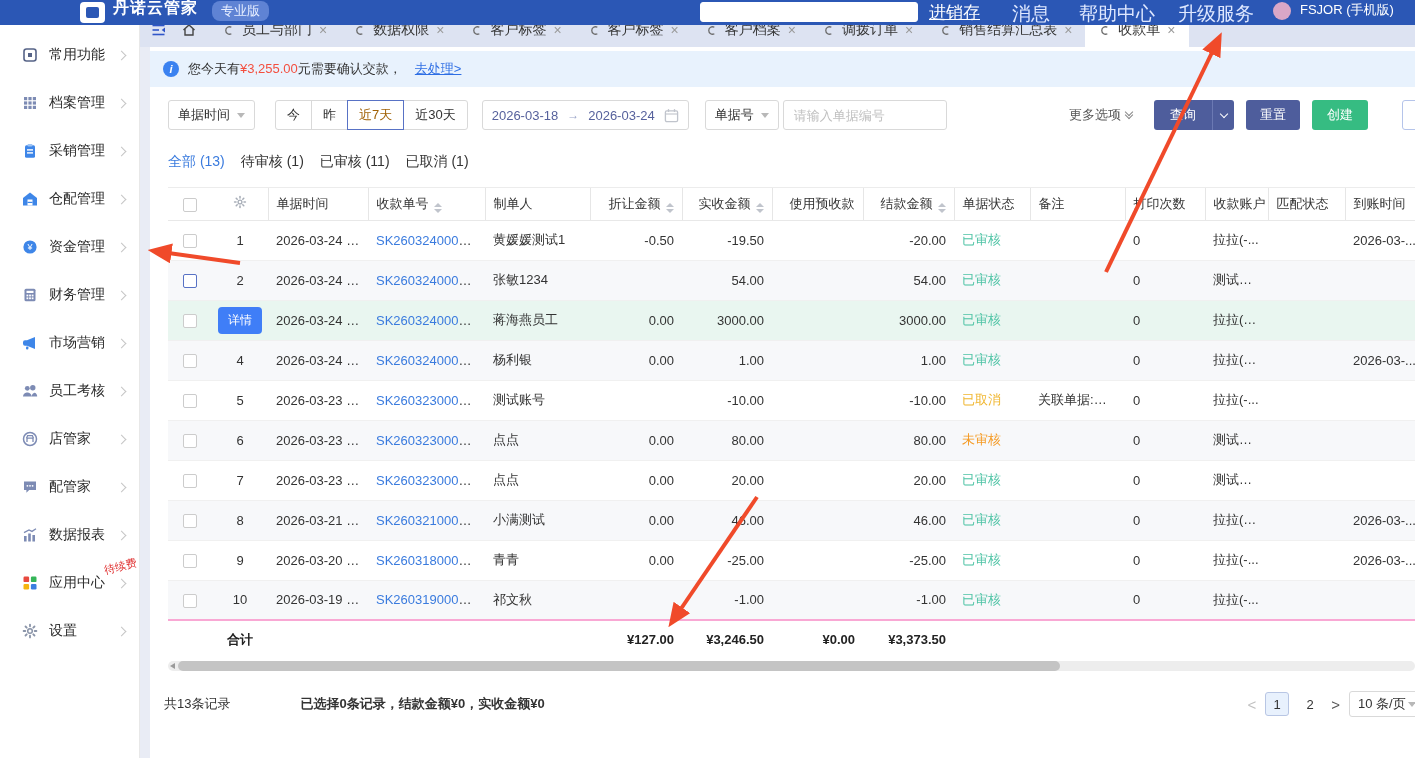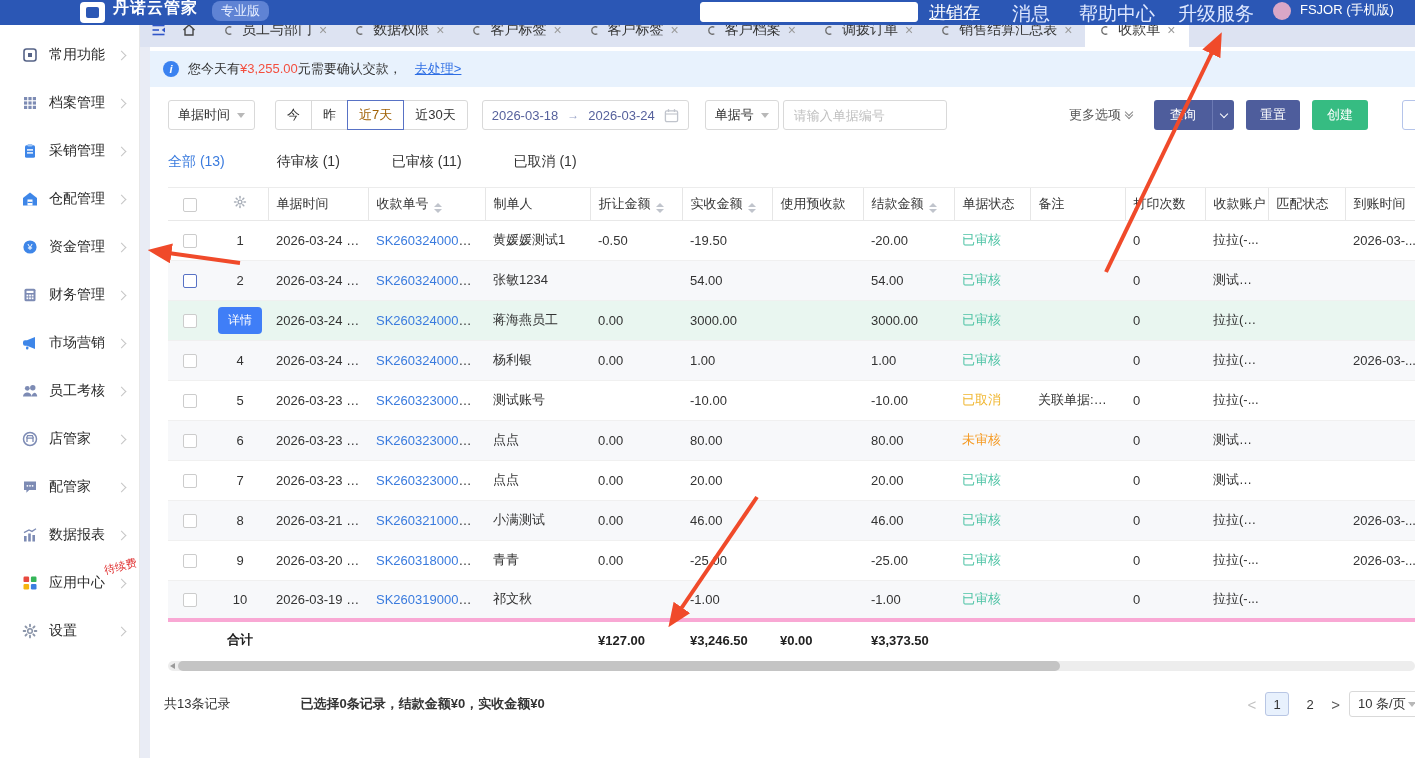--- a/index.html
+++ b/index.html
@@ -67,7 +67,7 @@
   .btn-create { width:56px; background:#36bc82; border-radius:3px; margin-left:12px; }
   .btn-export { position:absolute; left:1234px; top:1px; height:30px; width:78px; background:#fff; border:1px solid #b5c4ea; border-radius:3px; color:#4a63c8; font-size:13px; display:flex; align-items:center; gap:6px; padding:0 10px; }
 
-  .status-tabs { display:flex; gap:52px; margin:22px 0 0 18px; padding-bottom:16px; border-bottom:1px solid #ececec; font-size:14px; color:#333; }
+  .status-tabs { display:flex; gap:16px; margin:22px 0 0 18px; padding-bottom:16px; border-bottom:1px solid #ececec; font-size:14px; color:#333; }
   .status-tabs .st { cursor:pointer; }
   .status-tabs .st.active { color:#3a7bde; }
 

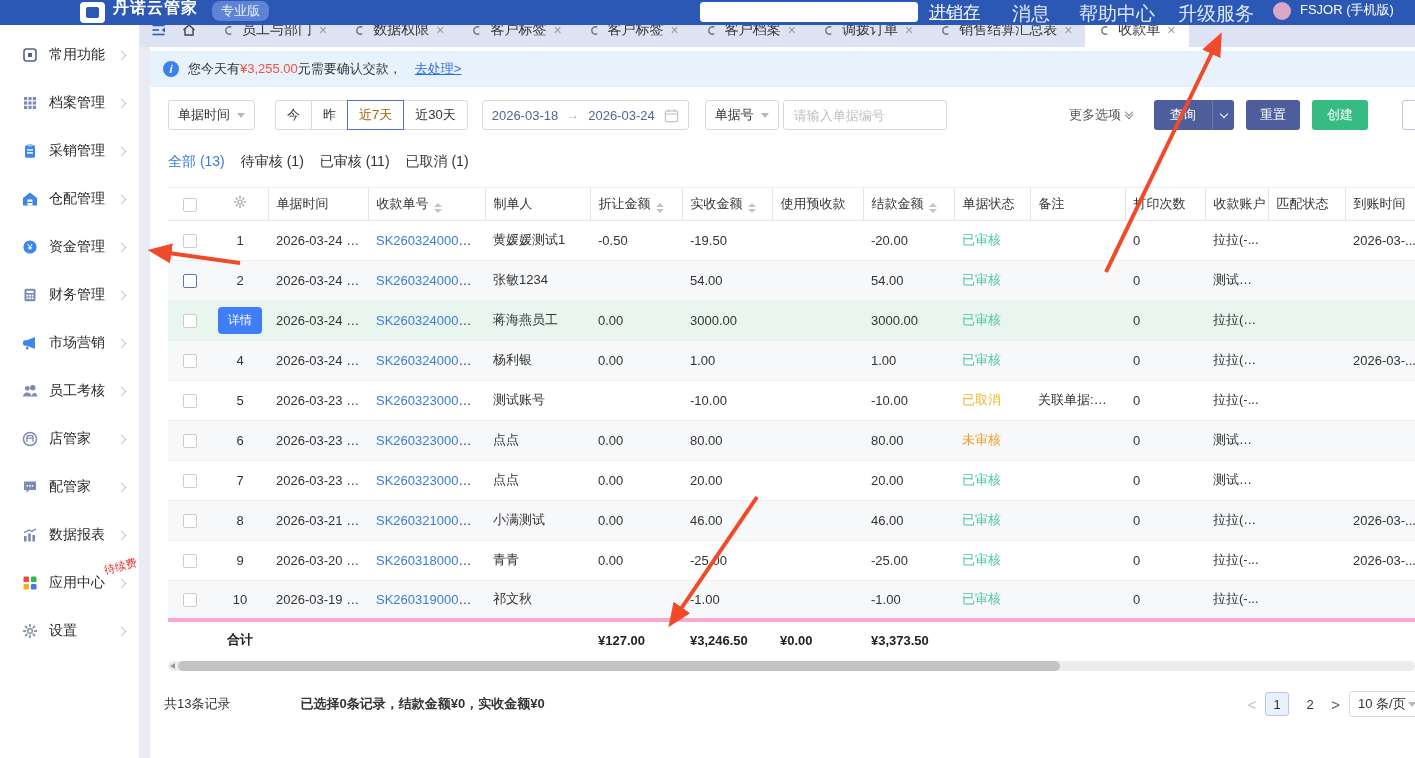--- a/index.html
+++ b/index.html
@@ -75,7 +75,7 @@
   table { table-layout:fixed; width:1267px; border-collapse:collapse; font-size:13px; color:#333; }
   thead th { height:32px; font-weight:normal; text-align:left; padding:0 8px; border-bottom:1px solid #e8e8e8; white-space:nowrap; }
   thead th.sep { border-left:1px solid #e6e6e6; }
-  th.num, td.num { }
+  th.num, td.num { text-align:right; }
   tbody td { height:40px; border-bottom:1px solid #f0f0f0; padding:0 8px; white-space:nowrap; overflow:hidden; text-overflow:ellipsis; }
   tbody tr.even { background:#f7f8fa; }
   tbody tr.hl { background:#e9f6f0; }

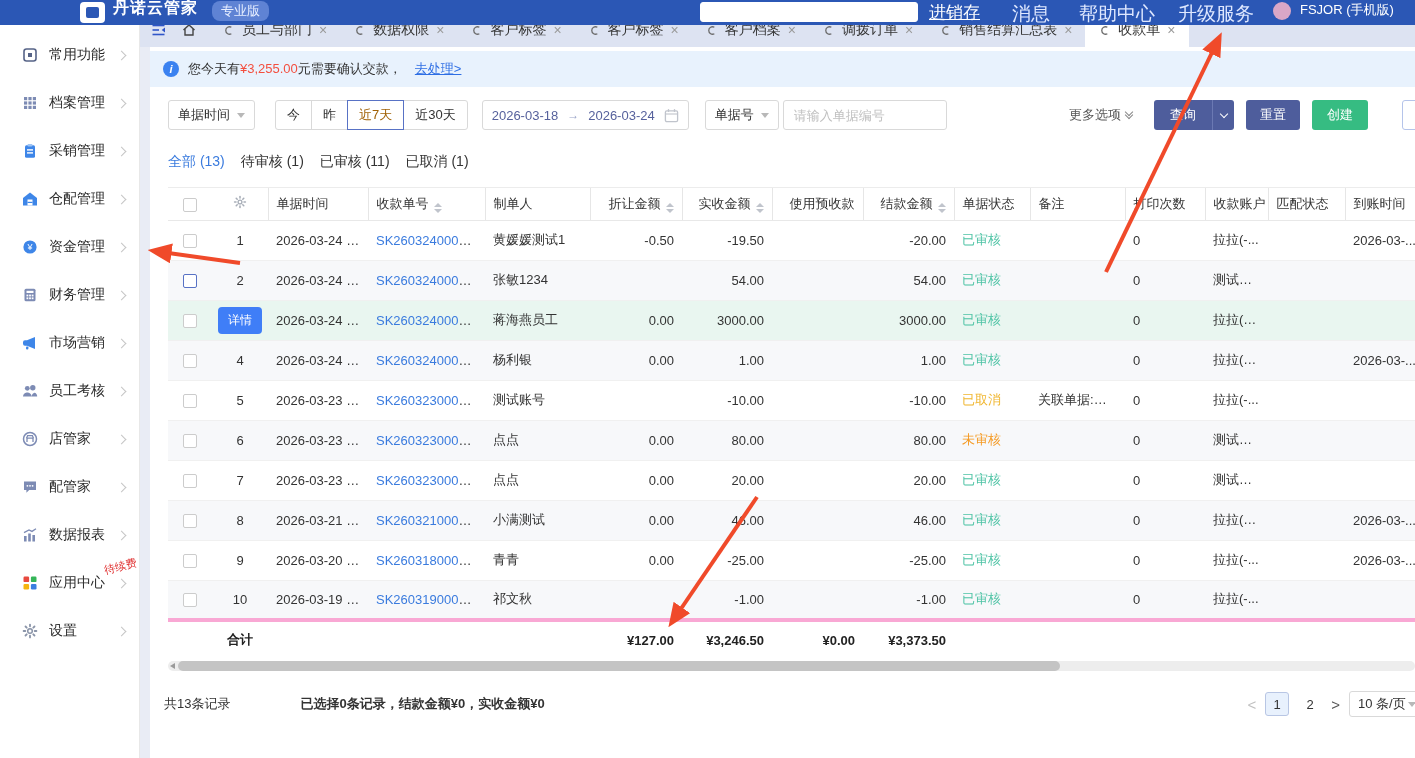--- a/index.html
+++ b/index.html
@@ -89,7 +89,7 @@
   .sort i { width:0; height:0; border-left:4px solid transparent; border-right:4px solid transparent; }
   .sort .up { border-bottom:4px solid #c0c4cc; }
   .sort .dn { border-top:4px solid #c0c4cc; }
-  tfoot td { height:38px; font-weight:bold; color:#222; border-top:4px solid #f9a8d4; padding:0 8px; }
+  tfoot td { height:38px; font-weight:bold; color:#222; border-top:2px solid #f9a8d4; padding:0 8px; }
   tfoot td.c-center { text-align:center; }
 
   .hscroll { margin:3px 0 0 18px; width:1247px; height:10px; background:#ededed; border-radius:5px; position:relative; }

